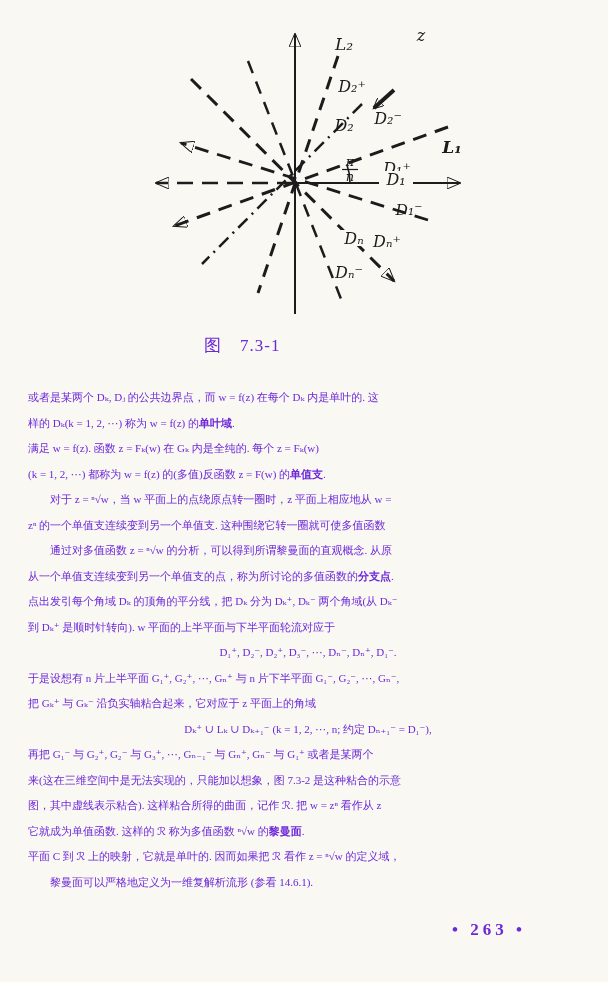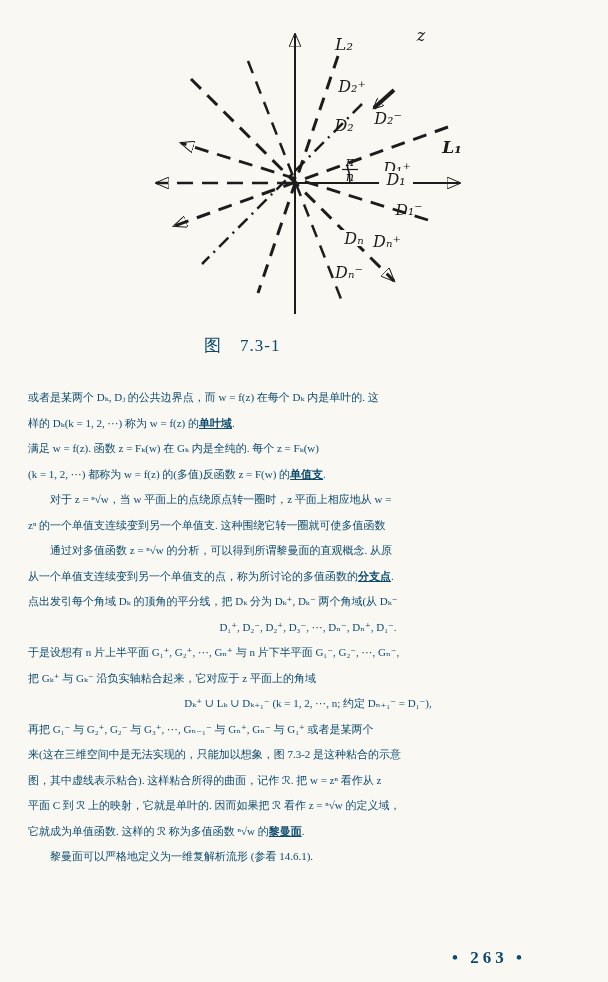--- a/index.html
+++ b/index.html
@@ -5,7 +5,7 @@
   html,body { margin:0; padding:0; }
   .page {
     position:relative; width:608px; height:982px;
-    background:#f9f8f3; color:#0c4a6e; overflow:hidden;
+    background:#f9f8f3; color:#6d28d9; overflow:hidden;
     font-family:"Liberation Serif","DejaVu Serif","DejaVu Sans",serif;
   }
   .figure-svg { position:absolute; top:0; left:0; }

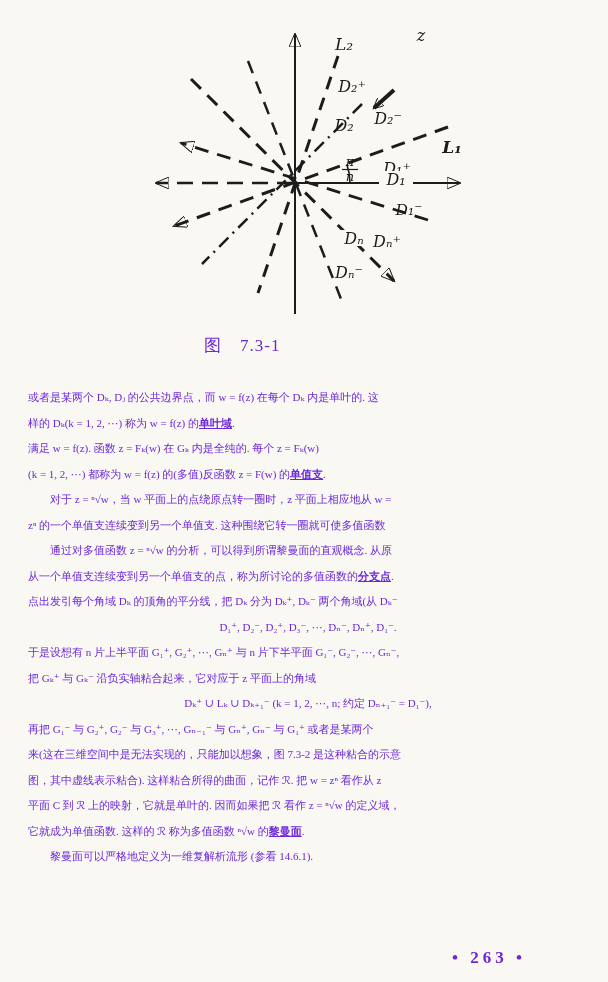--- a/index.html
+++ b/index.html
@@ -16,7 +16,7 @@
   .text-block { position:absolute; top:385px; left:28px; width:560px; font-size:11px; }
   .tline { height:25.5px; line-height:25.5px; white-space:nowrap; }
   .tline.display { text-align:center; white-space:normal; }
-  .tline b { font-weight:bold;text-decoration:underline; }
+  .tline b { font-weight:bold; }
   .pagenum {
     position:absolute; top:920px; left:452px;
     font-size:17px; font-weight:bold; letter-spacing:4px;margin-top:28px;

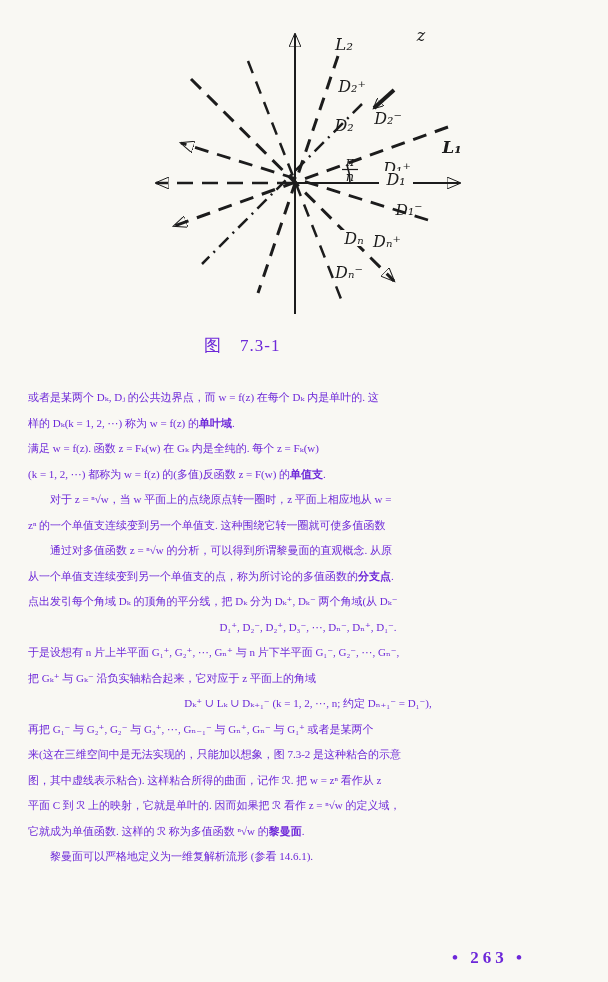--- a/index.html
+++ b/index.html
@@ -91,6 +91,7 @@
     <div class="tline">　　通过对多值函数 z = ⁿ√w 的分析，可以得到所谓黎曼面的直观概念. 从原</div>
     <div class="tline"><span>从一个单值支连续变到另一个单值支的点，称为所讨论的多值函数的</span><b>分支点</b><span>.</span></div>
     <div class="tline">点出发引每个角域 Dₖ 的顶角的平分线，把 Dₖ 分为 Dₖ⁺, Dₖ⁻ 两个角域(从 Dₖ⁻</div>
+    <div class="tline">到 Dₖ⁺ 是顺时针转向). w 平面的上半平面与下半平面轮流对应于</div>
     <div class="tline display">D₁⁺, D₂⁻, D₂⁺, D₃⁻, ⋯, Dₙ⁻, Dₙ⁺, D₁⁻.</div>
     <div class="tline">于是设想有 n 片上半平面 G₁⁺, G₂⁺, ⋯, Gₙ⁺ 与 n 片下半平面 G₁⁻, G₂⁻, ⋯, Gₙ⁻,</div>
     <div class="tline">把 Gₖ⁺ 与 Gₖ⁻ 沿负实轴粘合起来，它对应于 z 平面上的角域</div>

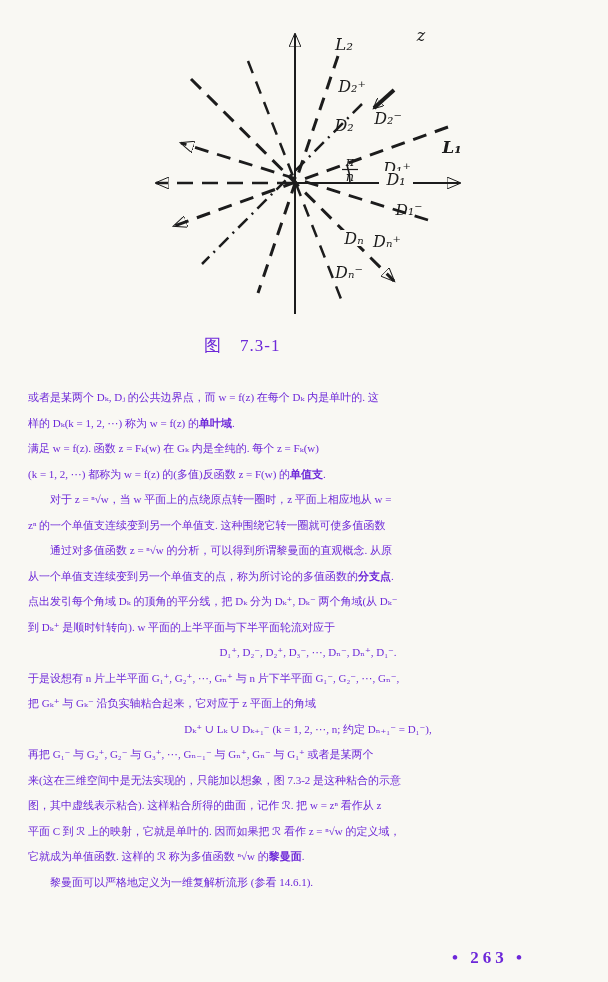--- a/index.html
+++ b/index.html
@@ -99,8 +99,8 @@
     <div class="tline">再把 G₁⁻ 与 G₂⁺, G₂⁻ 与 G₃⁺, ⋯, Gₙ₋₁⁻ 与 Gₙ⁺, Gₙ⁻ 与 G₁⁺ 或者是某两个</div>
     <div class="tline">来(这在三维空间中是无法实现的，只能加以想象，图 7.3-2 是这种粘合的示意</div>
     <div class="tline">图，其中虚线表示粘合). 这样粘合所得的曲面，记作 ℛ. 把 w = zⁿ 看作从 z</div>
+    <div class="tline"><span>它就成为单值函数. 这样的 ℛ 称为多值函数 ⁿ√w 的</span><b>黎曼面</b><span>.</span></div>
     <div class="tline">平面 C 到 ℛ 上的映射，它就是单叶的. 因而如果把 ℛ 看作 z = ⁿ√w 的定义域，</div>
-    <div class="tline"><span>它就成为单值函数. 这样的 ℛ 称为多值函数 ⁿ√w 的</span><b>黎曼面</b><span>.</span></div>
     <div class="tline">　　黎曼面可以严格地定义为一维复解析流形 (参看 14.6.1).</div>
   </div>
 

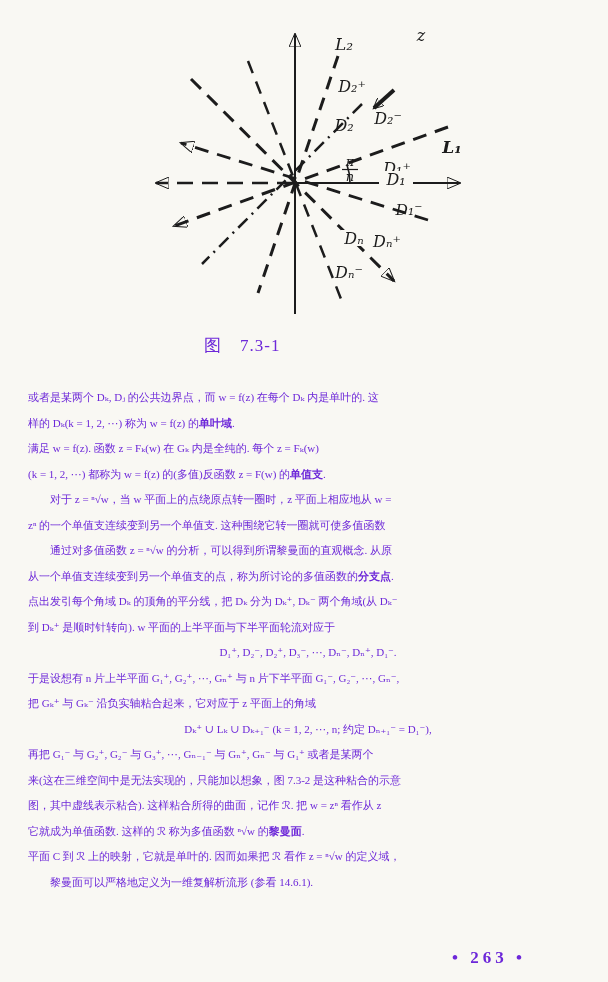--- a/index.html
+++ b/index.html
@@ -19,7 +19,7 @@
   .tline b { font-weight:bold; }
   .pagenum {
     position:absolute; top:920px; left:452px;
-    font-size:17px; font-weight:bold; letter-spacing:4px;margin-top:28px;
+    font-size:17px; font-weight:bold; letter-spacing:4px;
   }
   svg text {
     font-family:"DejaVu Serif","DejaVu Sans",serif;

